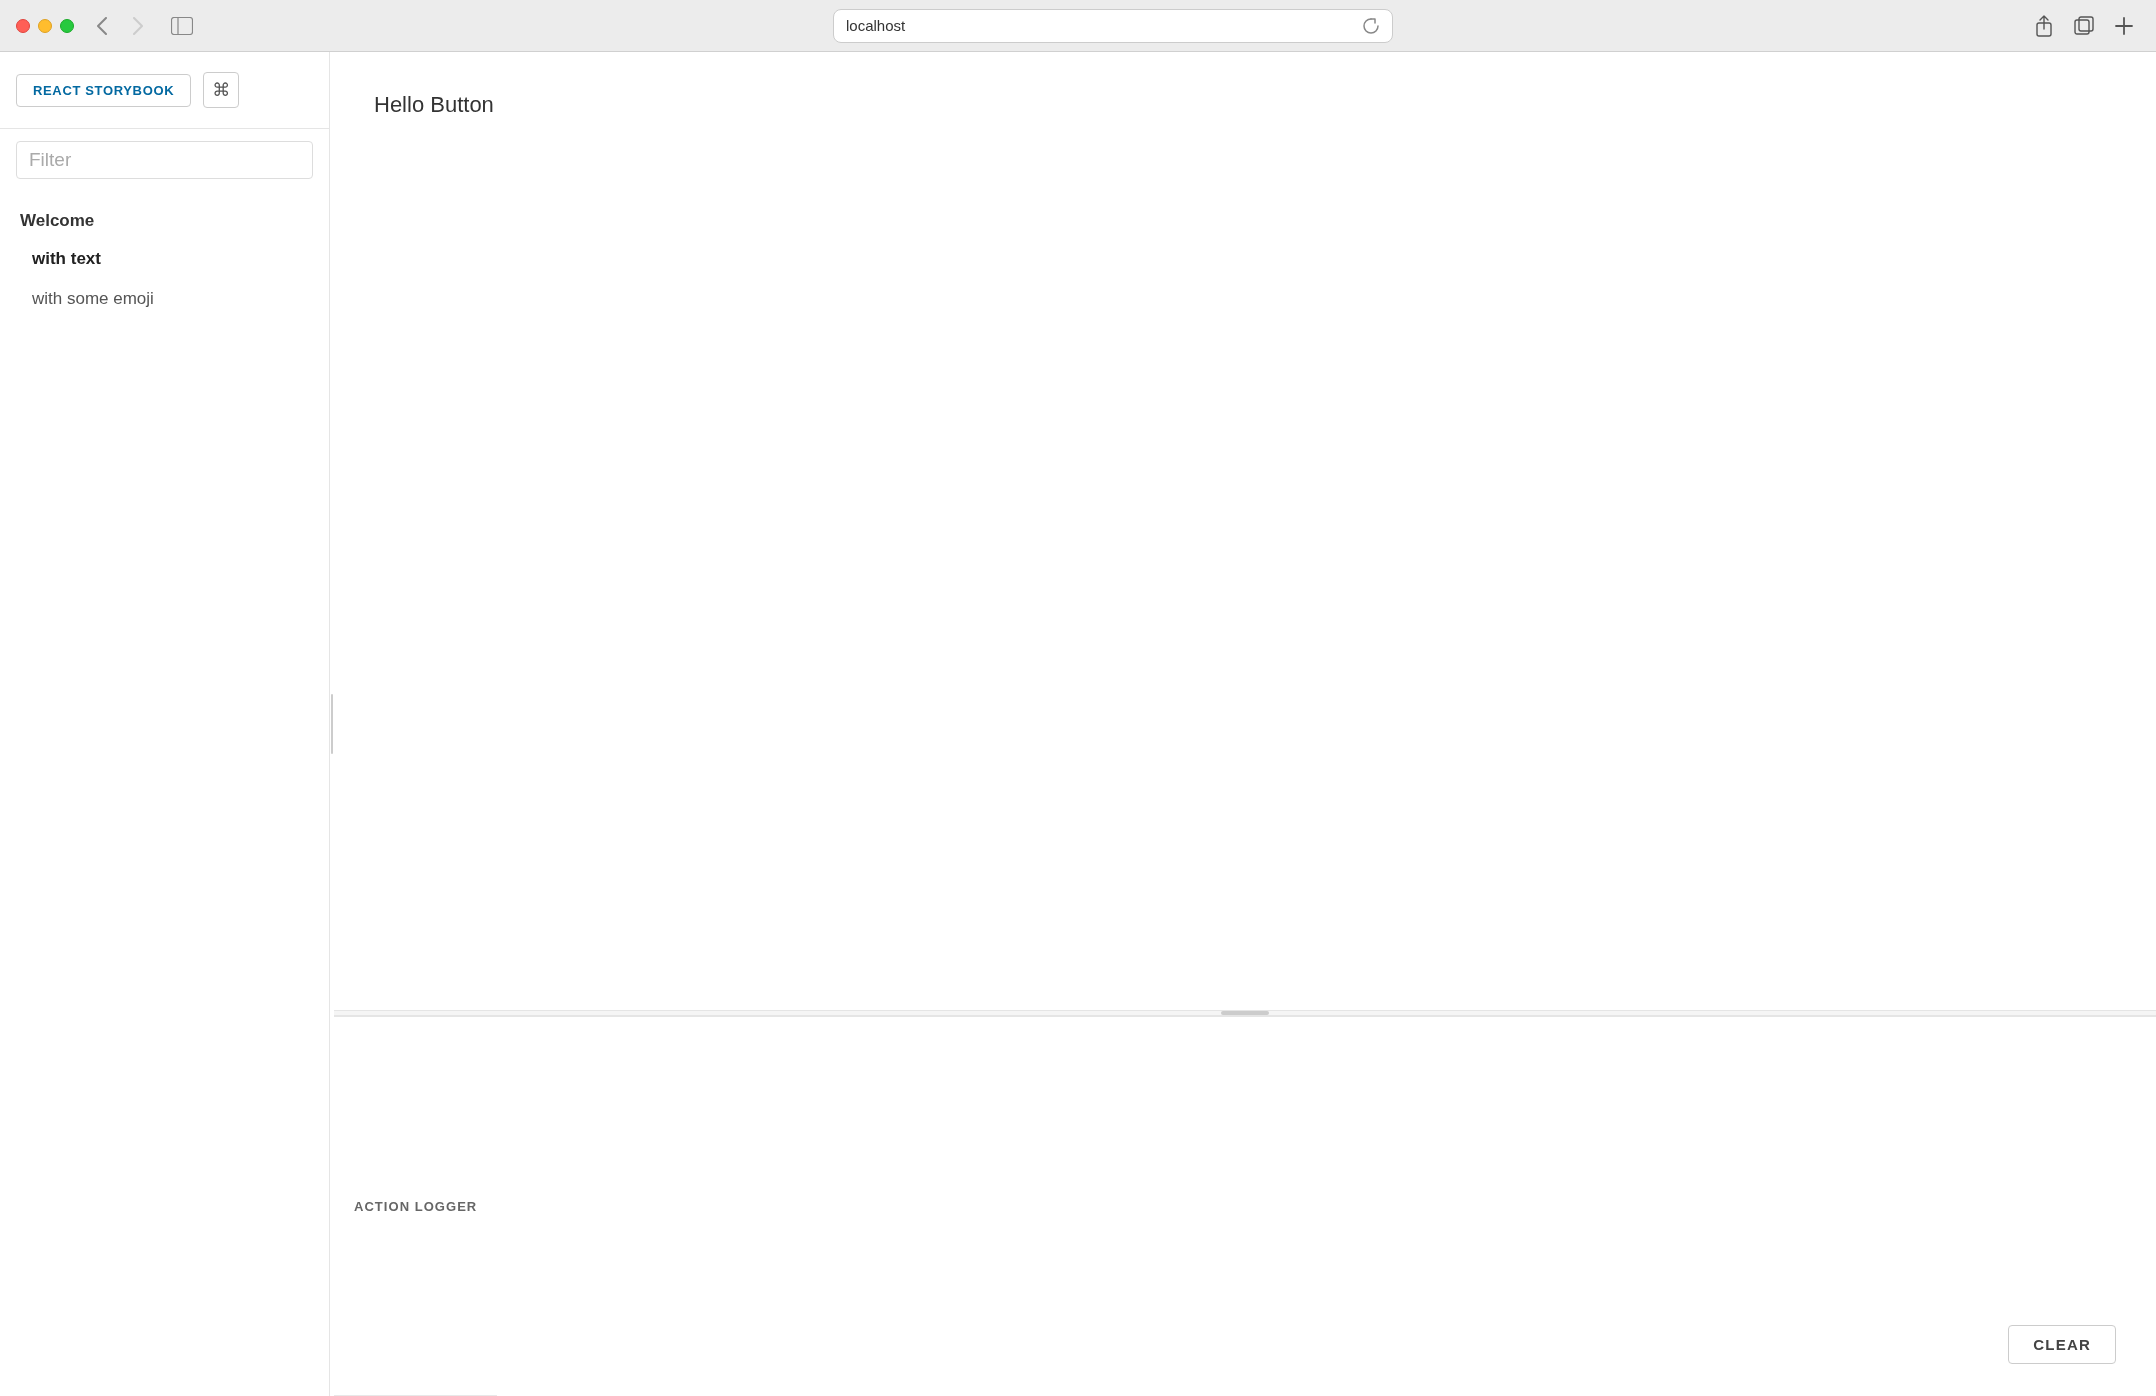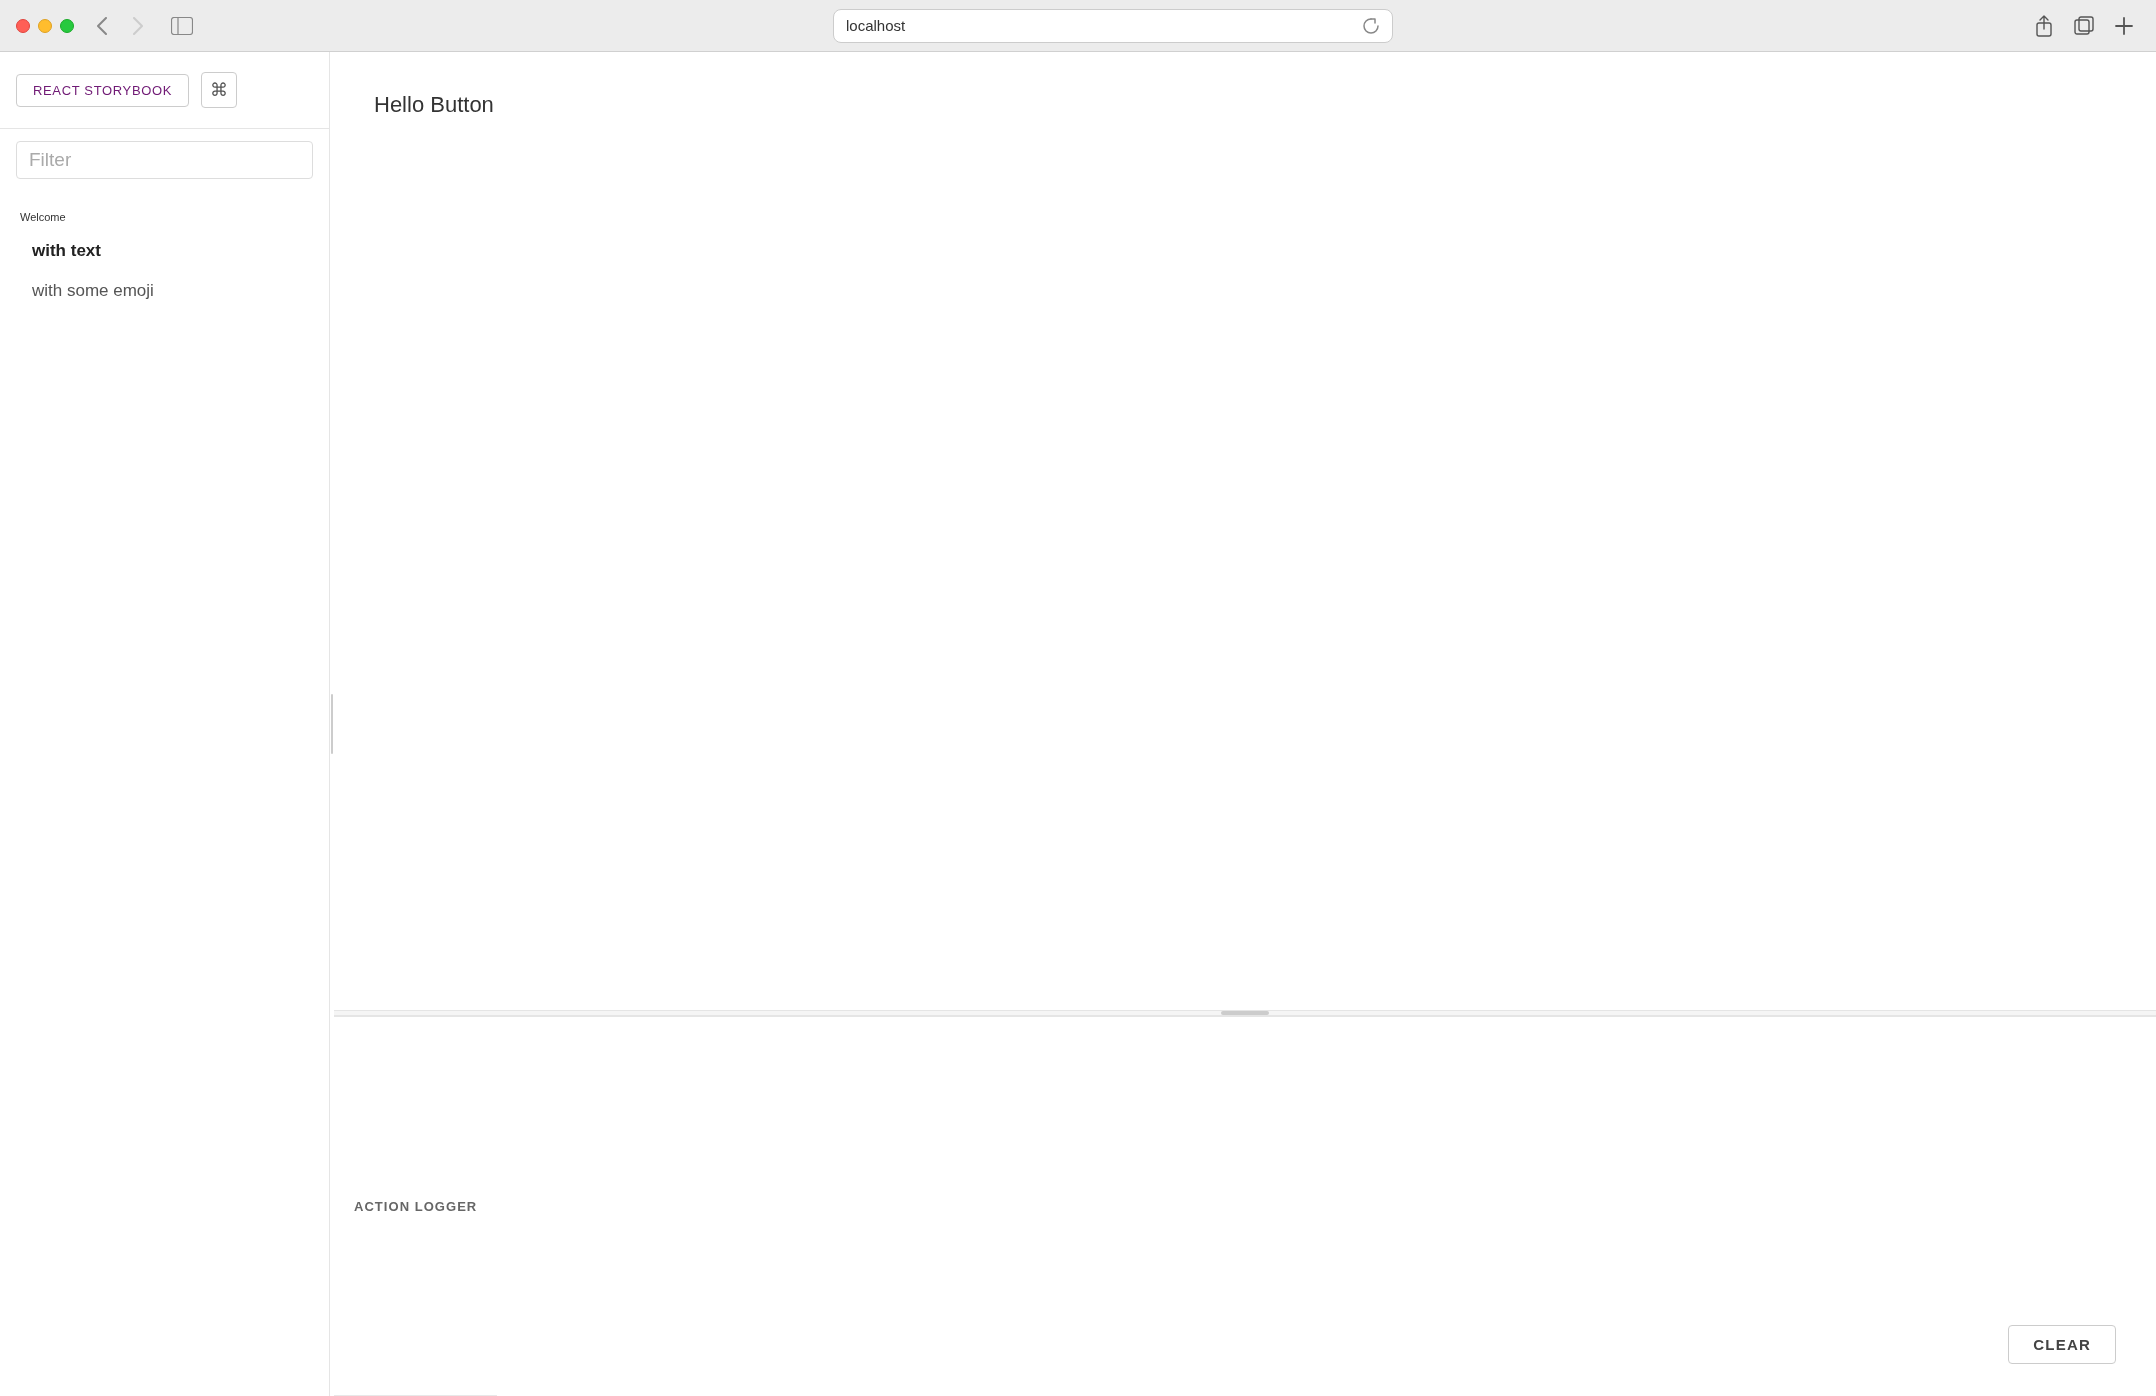--- a/index.html
+++ b/index.html
@@ -168,9 +168,9 @@
       background: white;
       padding: 8px 16px;
       font-size: 13px;
-      font-weight: 400;
+      font-weight: 700;
       letter-spacing: 0.05em;
-      color: #701a75;
+      color: #0369a1;
       cursor: pointer;
       border-radius: 4px;
       text-transform: uppercase;

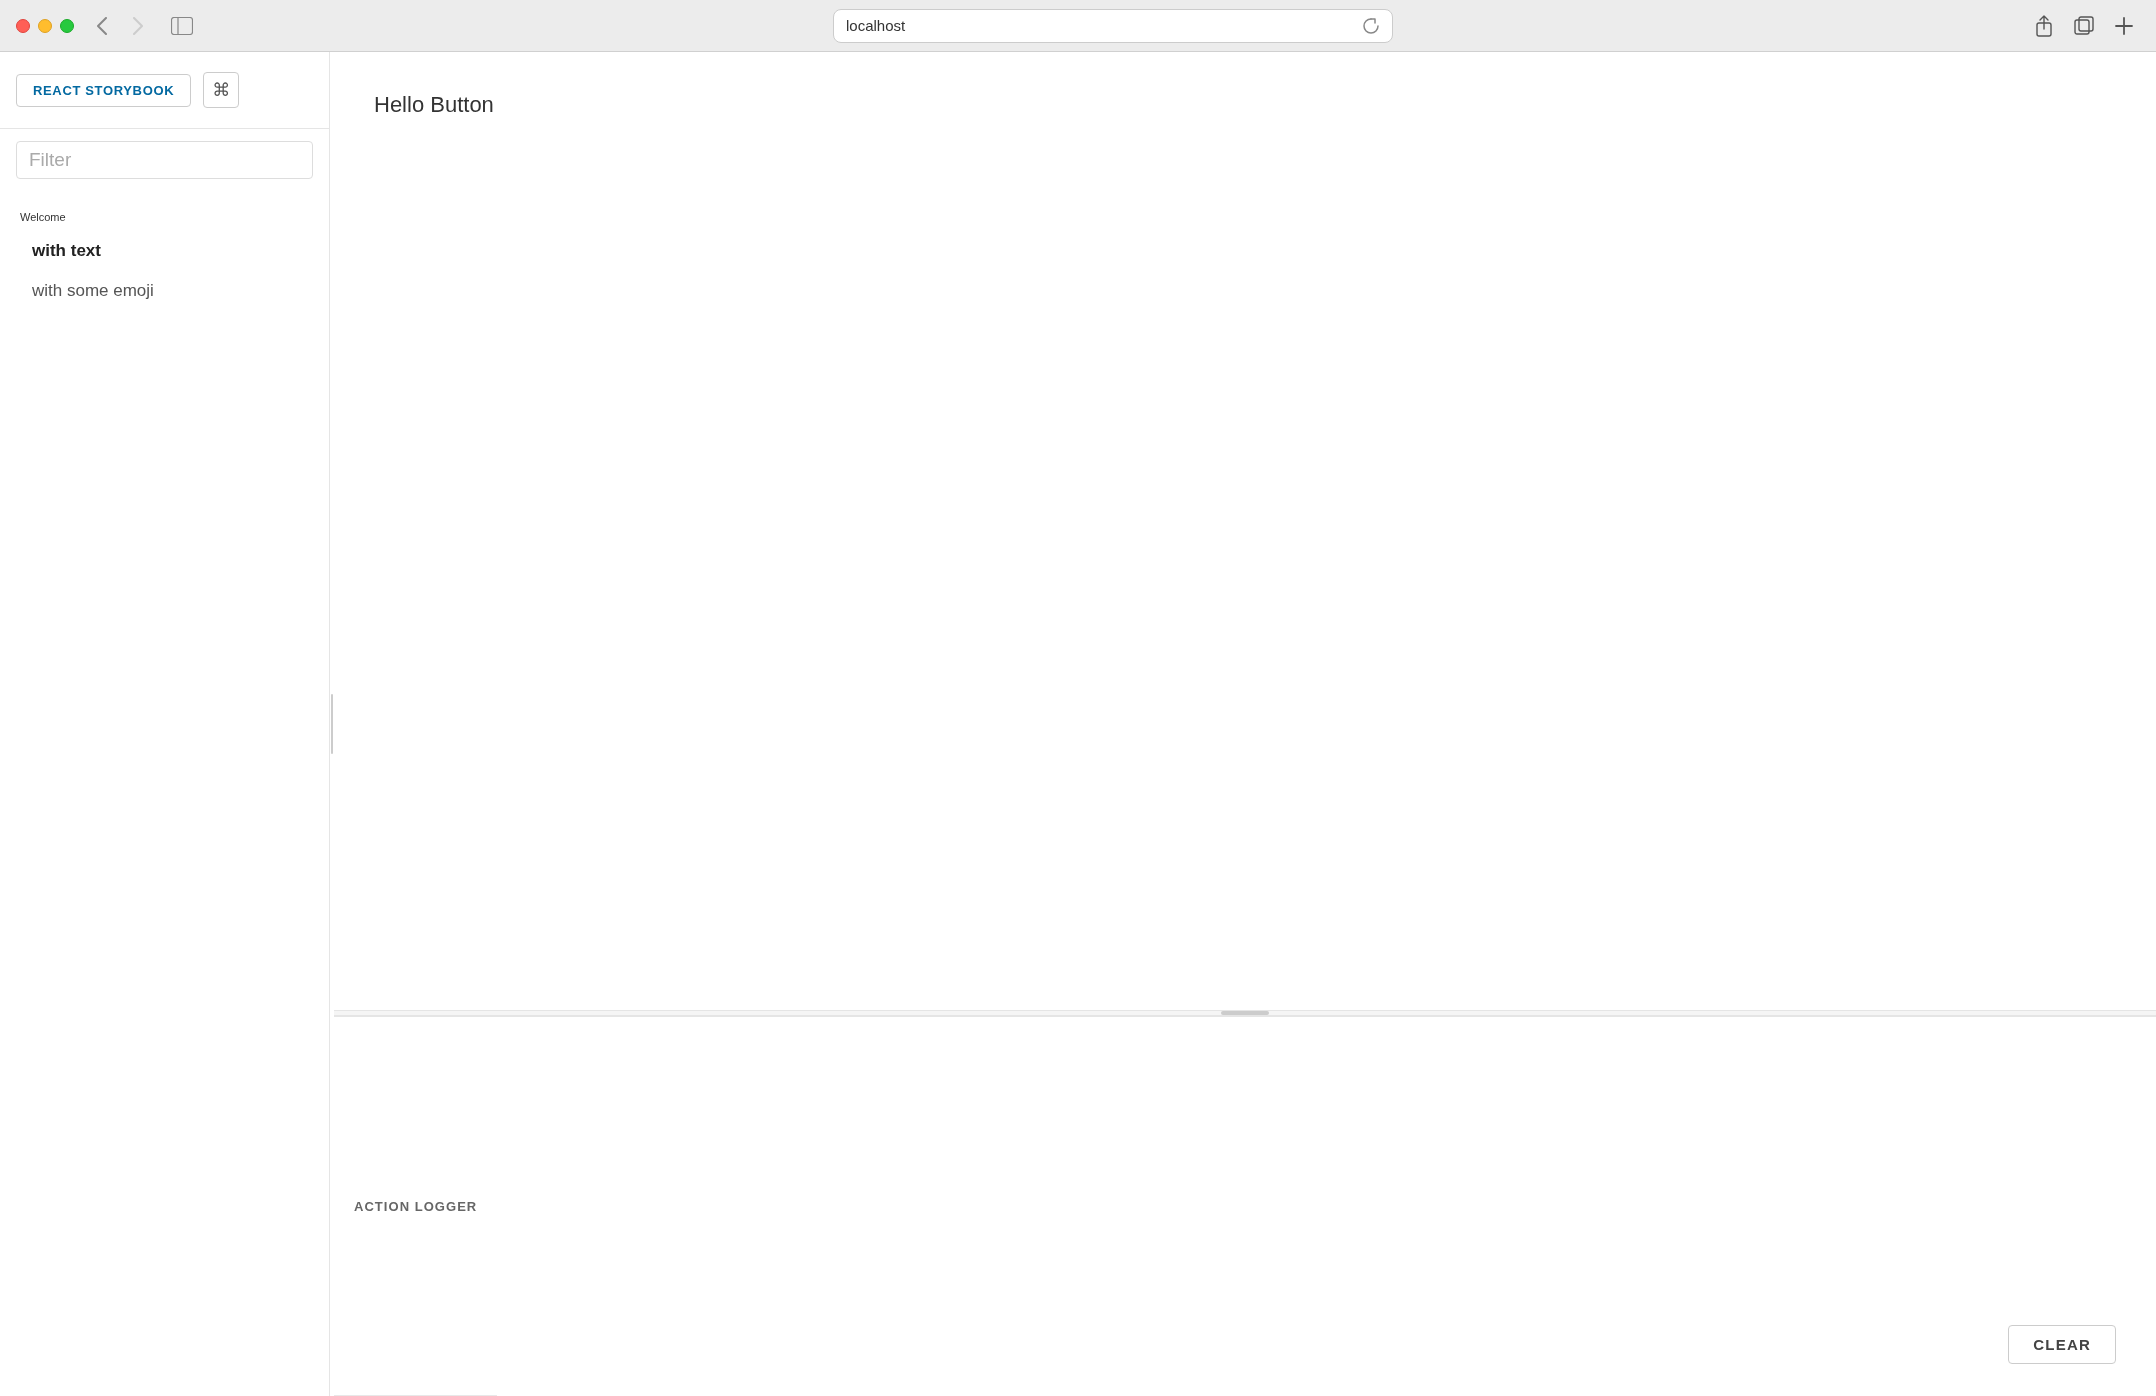--- a/index.html
+++ b/index.html
@@ -215,9 +215,9 @@
 
     .nav-section-title {
       padding: 12px 20px 8px;
-      font-size: 11px;
+      font-size: 17px;
       color: #333;
-      font-weight: 400;
+      font-weight: 700;
       cursor: pointer;
     }
 

